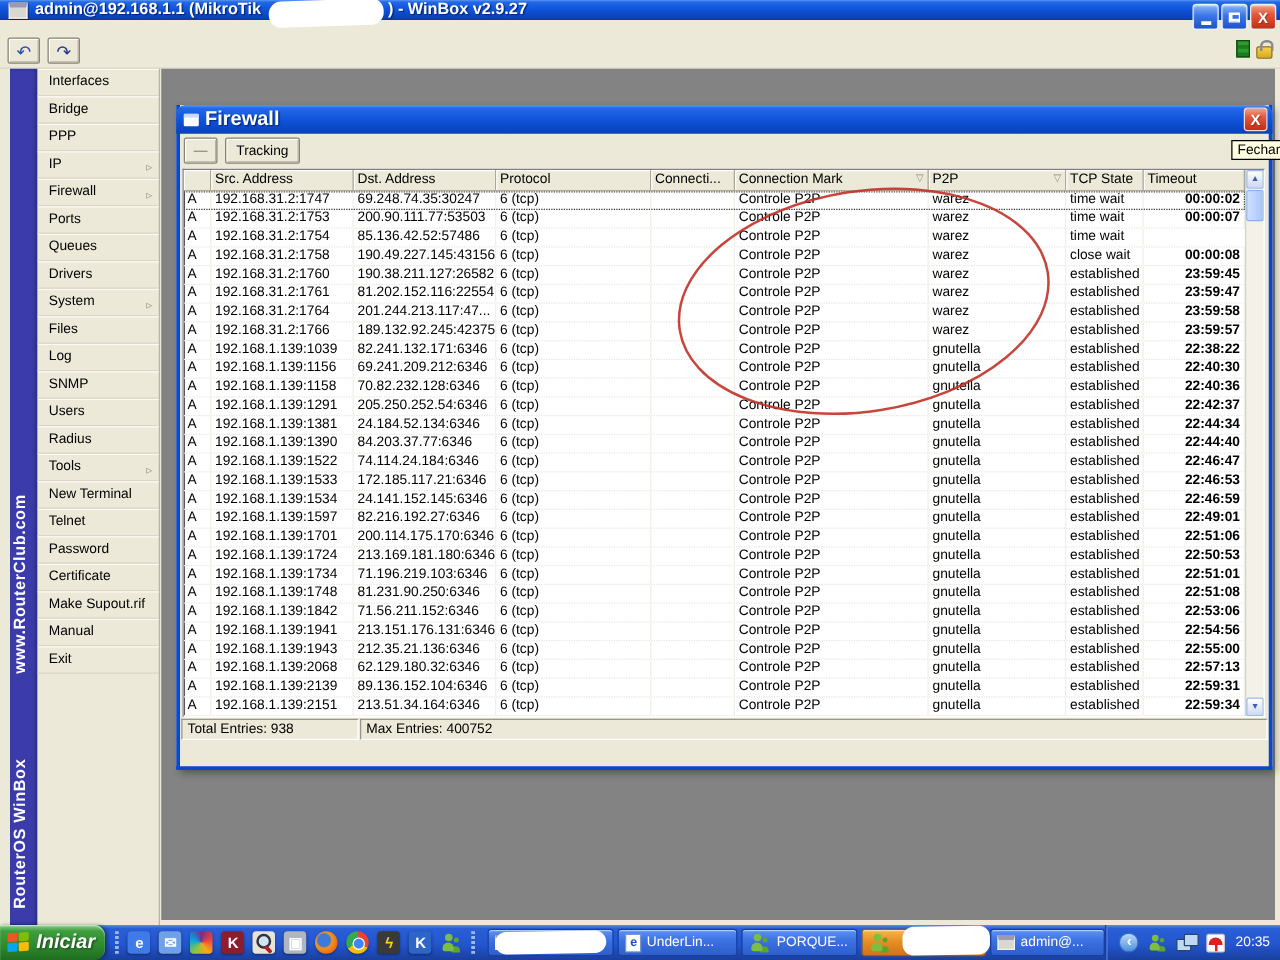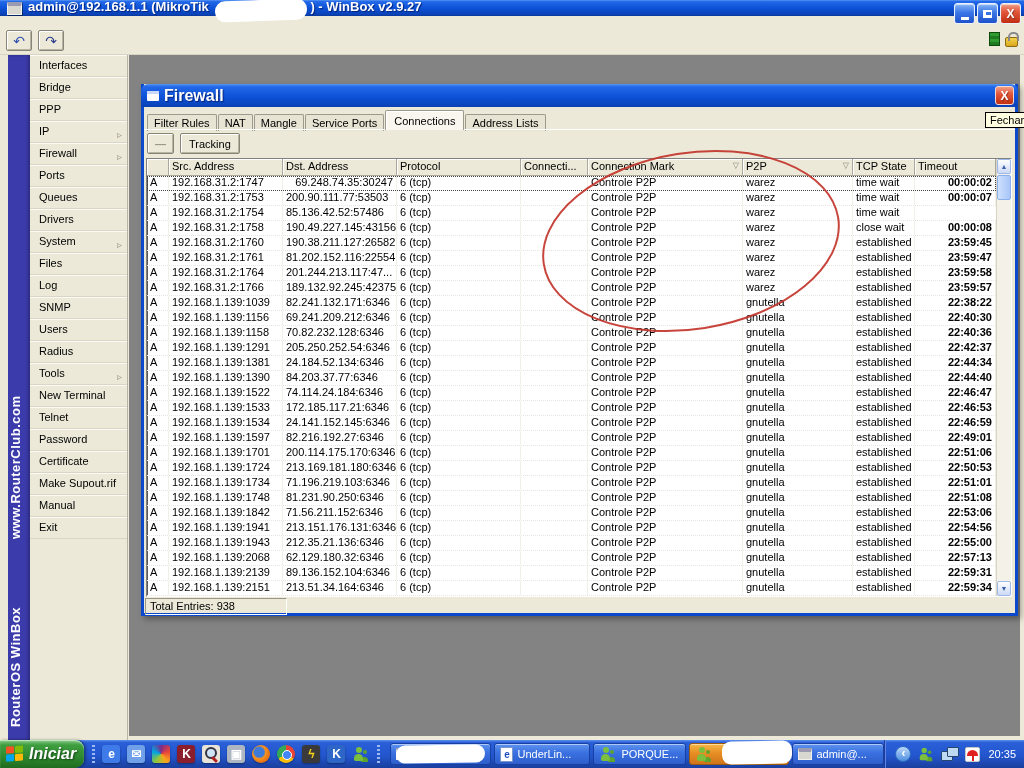--- a/index.html
+++ b/index.html
@@ -257,7 +257,6 @@
           <span class="glyph-x">X</span>
         </div>
     </div>
-    <div class="fw-tabs" id="fw-tabs"><div class="tab">Filter Rules</div><div class="tab">NAT</div><div class="tab">Mangle</div><div class="tab">Service Ports</div><div class="tab active">Connections</div><div class="tab">Address Lists</div></div>
     <div class="fw-toolbar">
       <div class="fw-btn remove">—</div>
       <div class="fw-btn">Tracking</div>

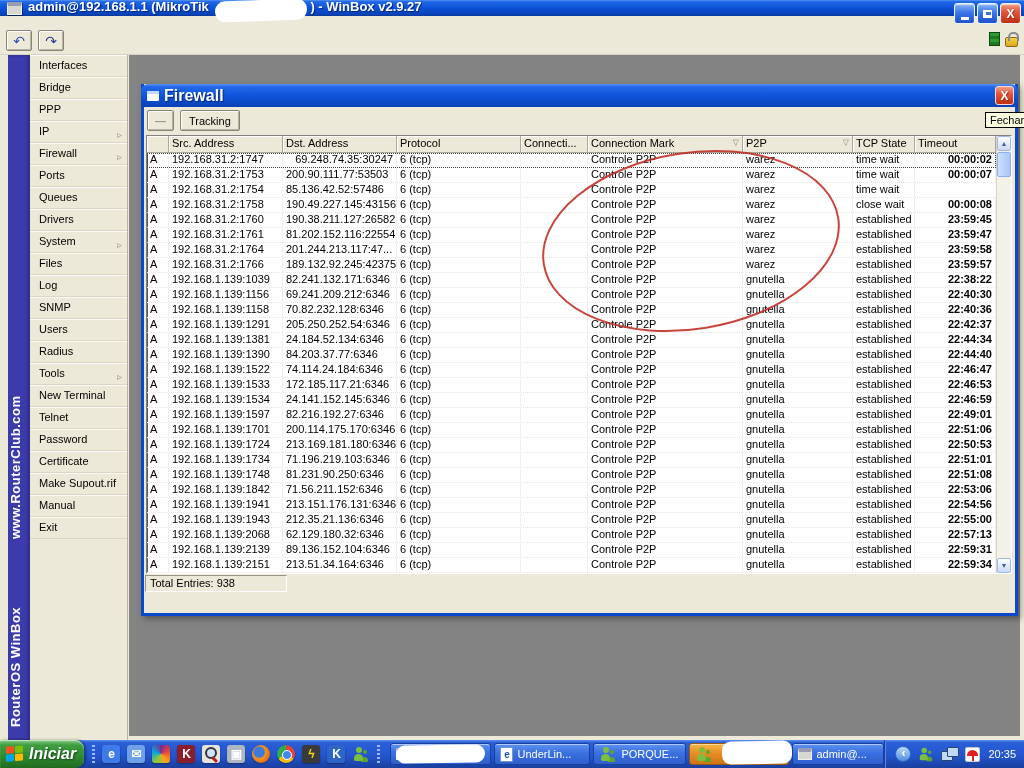--- a/index.html
+++ b/index.html
@@ -277,7 +277,7 @@
           <div class="tr focused">
             <div class="td c0" style="width: 22px;">A</div>
             <div class="td c1" style="width: 114px;">192.168.31.2:1747</div>
-            <div class="td c2" style="width: 114px; text-align: right;">69.248.74.35:30247</div>
+            <div class="td c2" style="width: 114px;">69.248.74.35:30247</div>
             <div class="td c3" style="width: 124px;">6 (tcp)</div>
             <div class="td c4" style="width: 67px;"></div>
             <div class="td c5" style="width: 155px;">Controle P2P</div>

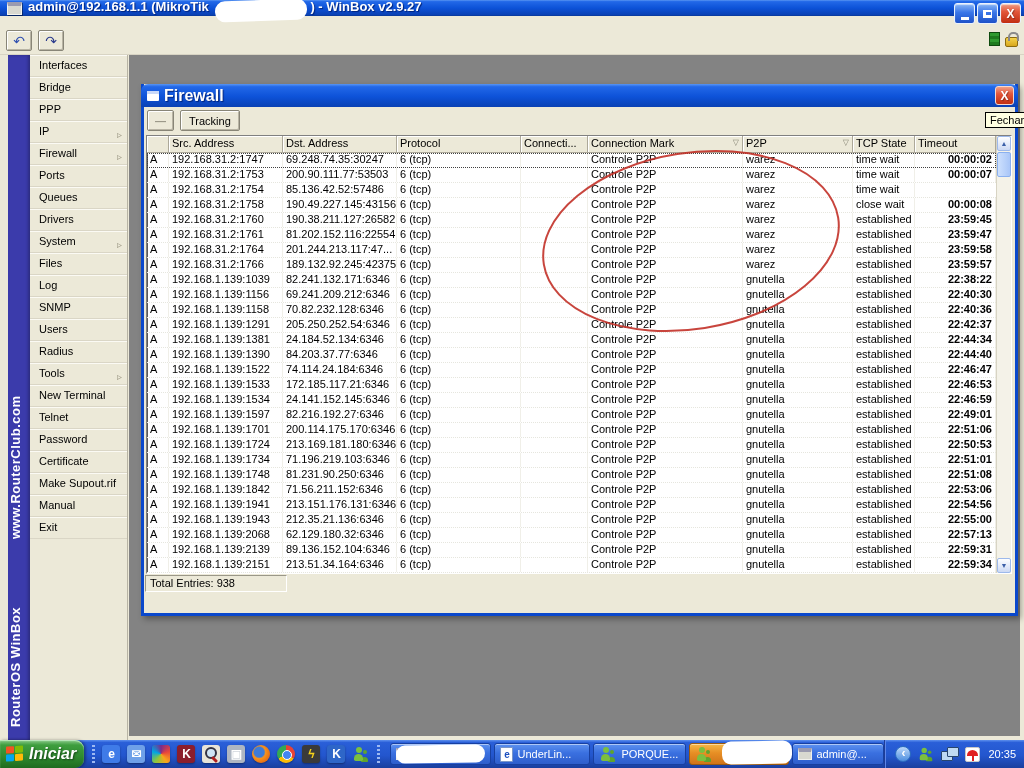--- a/index.html
+++ b/index.html
@@ -596,6 +596,7 @@
     </div>
     <div class="fw-status">
       <div class="status-panel p1">Total Entries: 938</div>
+      <div class="status-panel p2">Max Entries: 400752</div>
     </div>
   </div>
 

